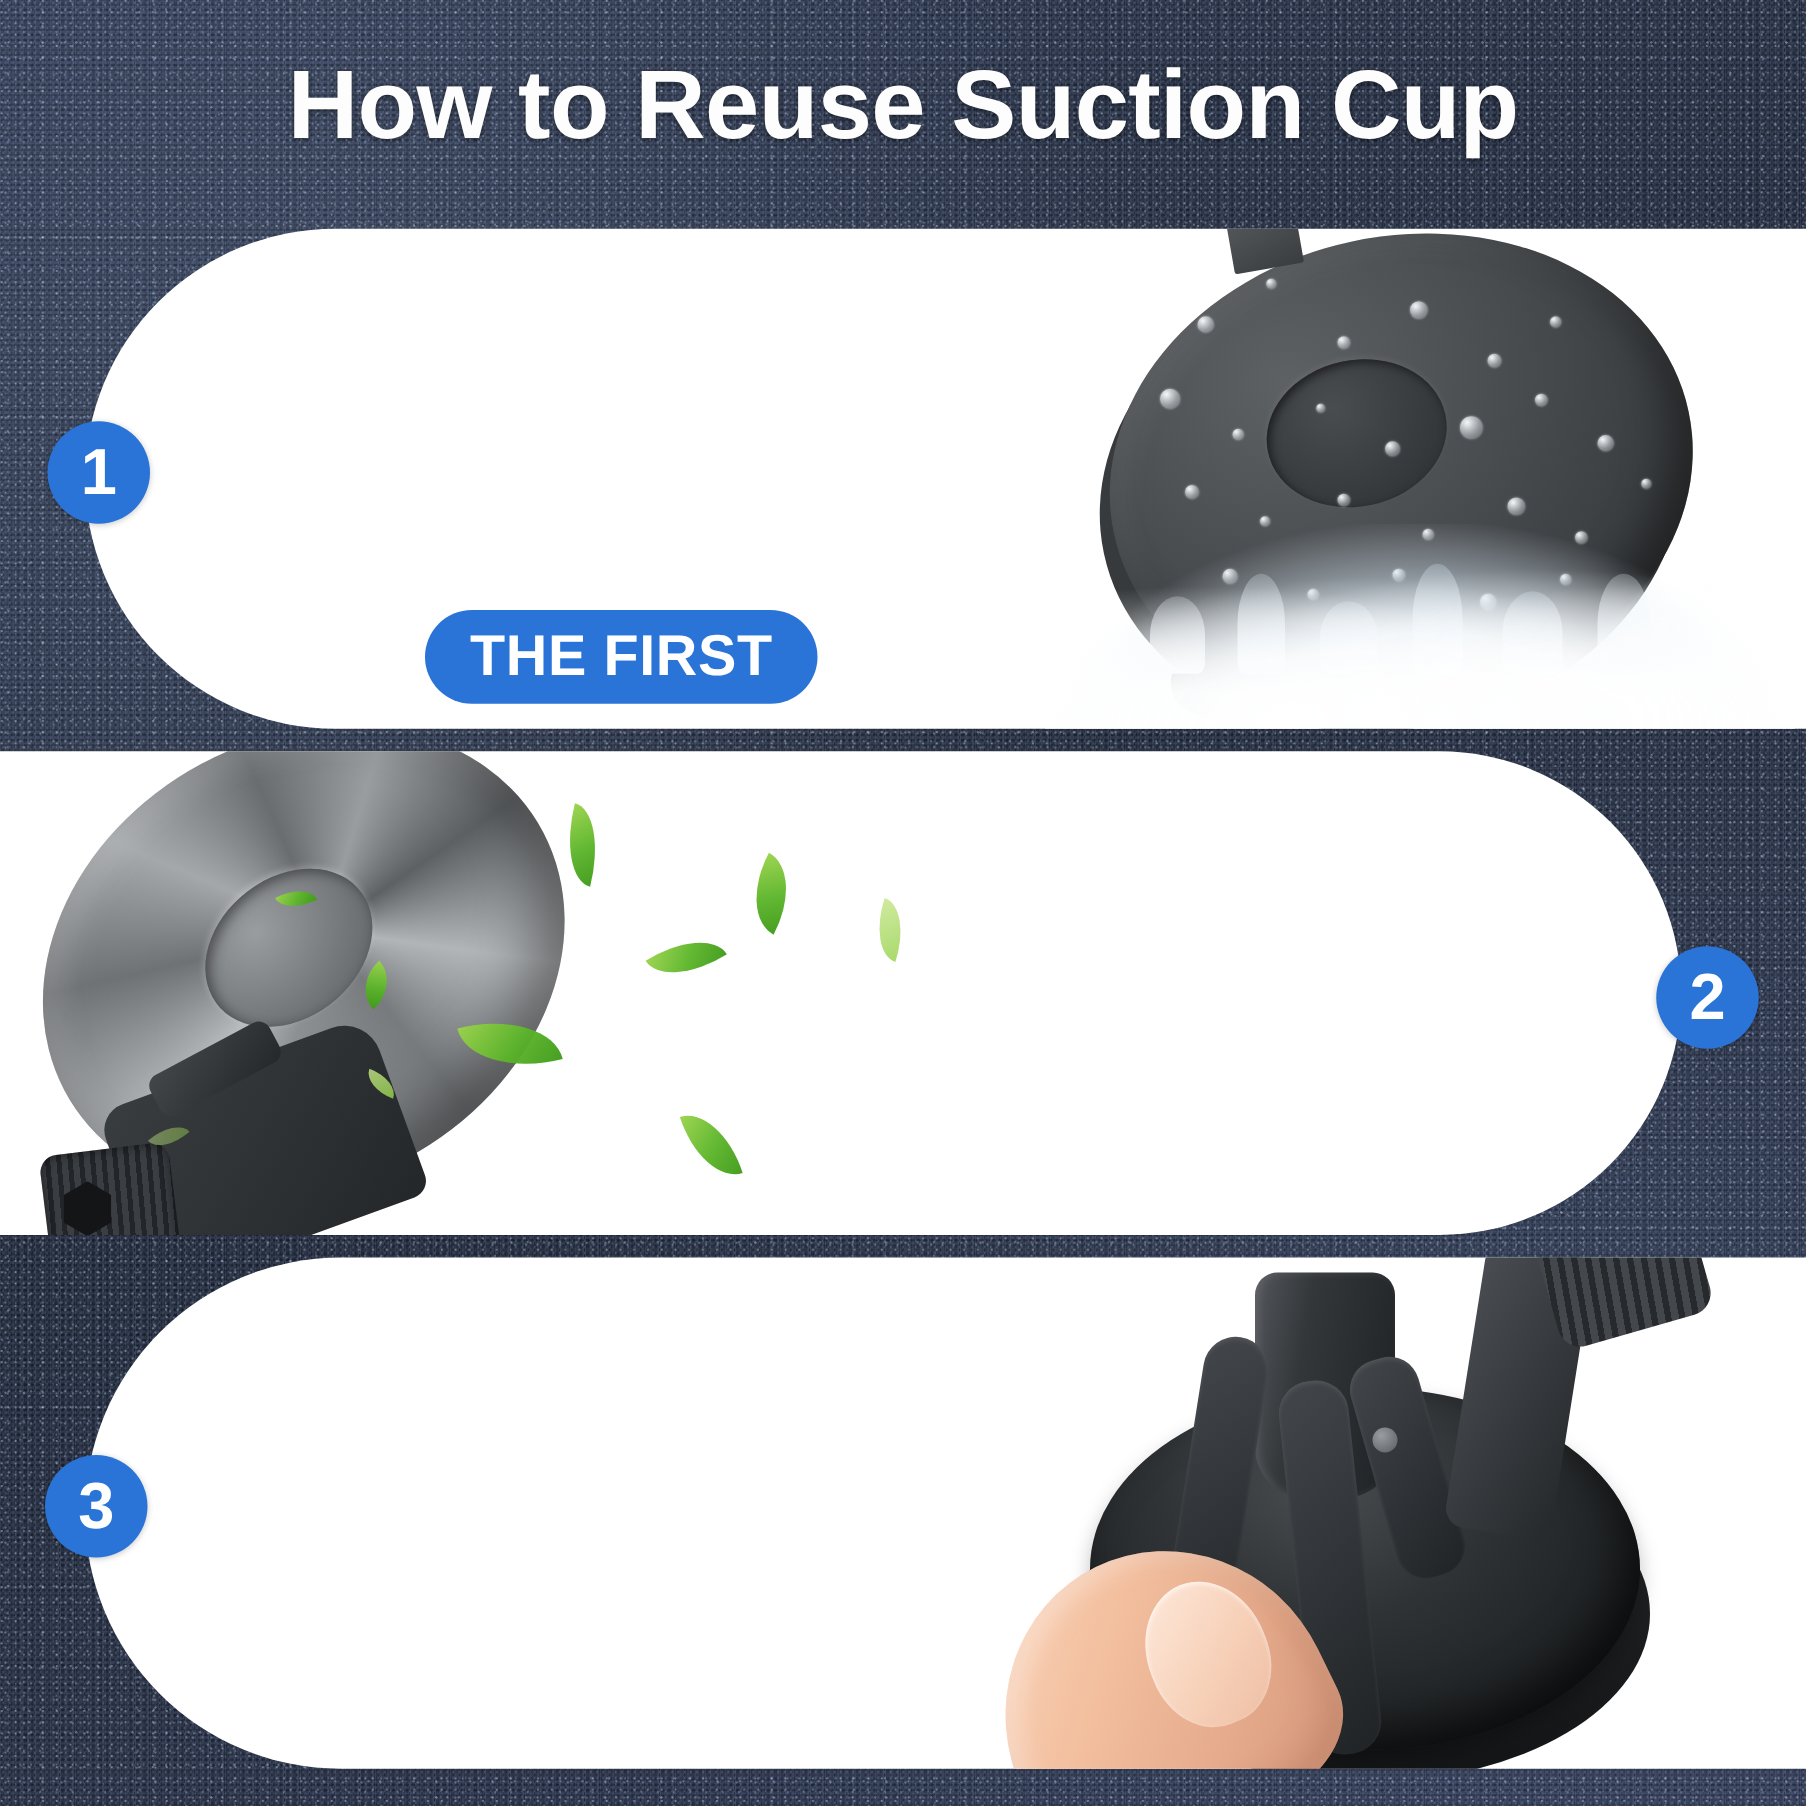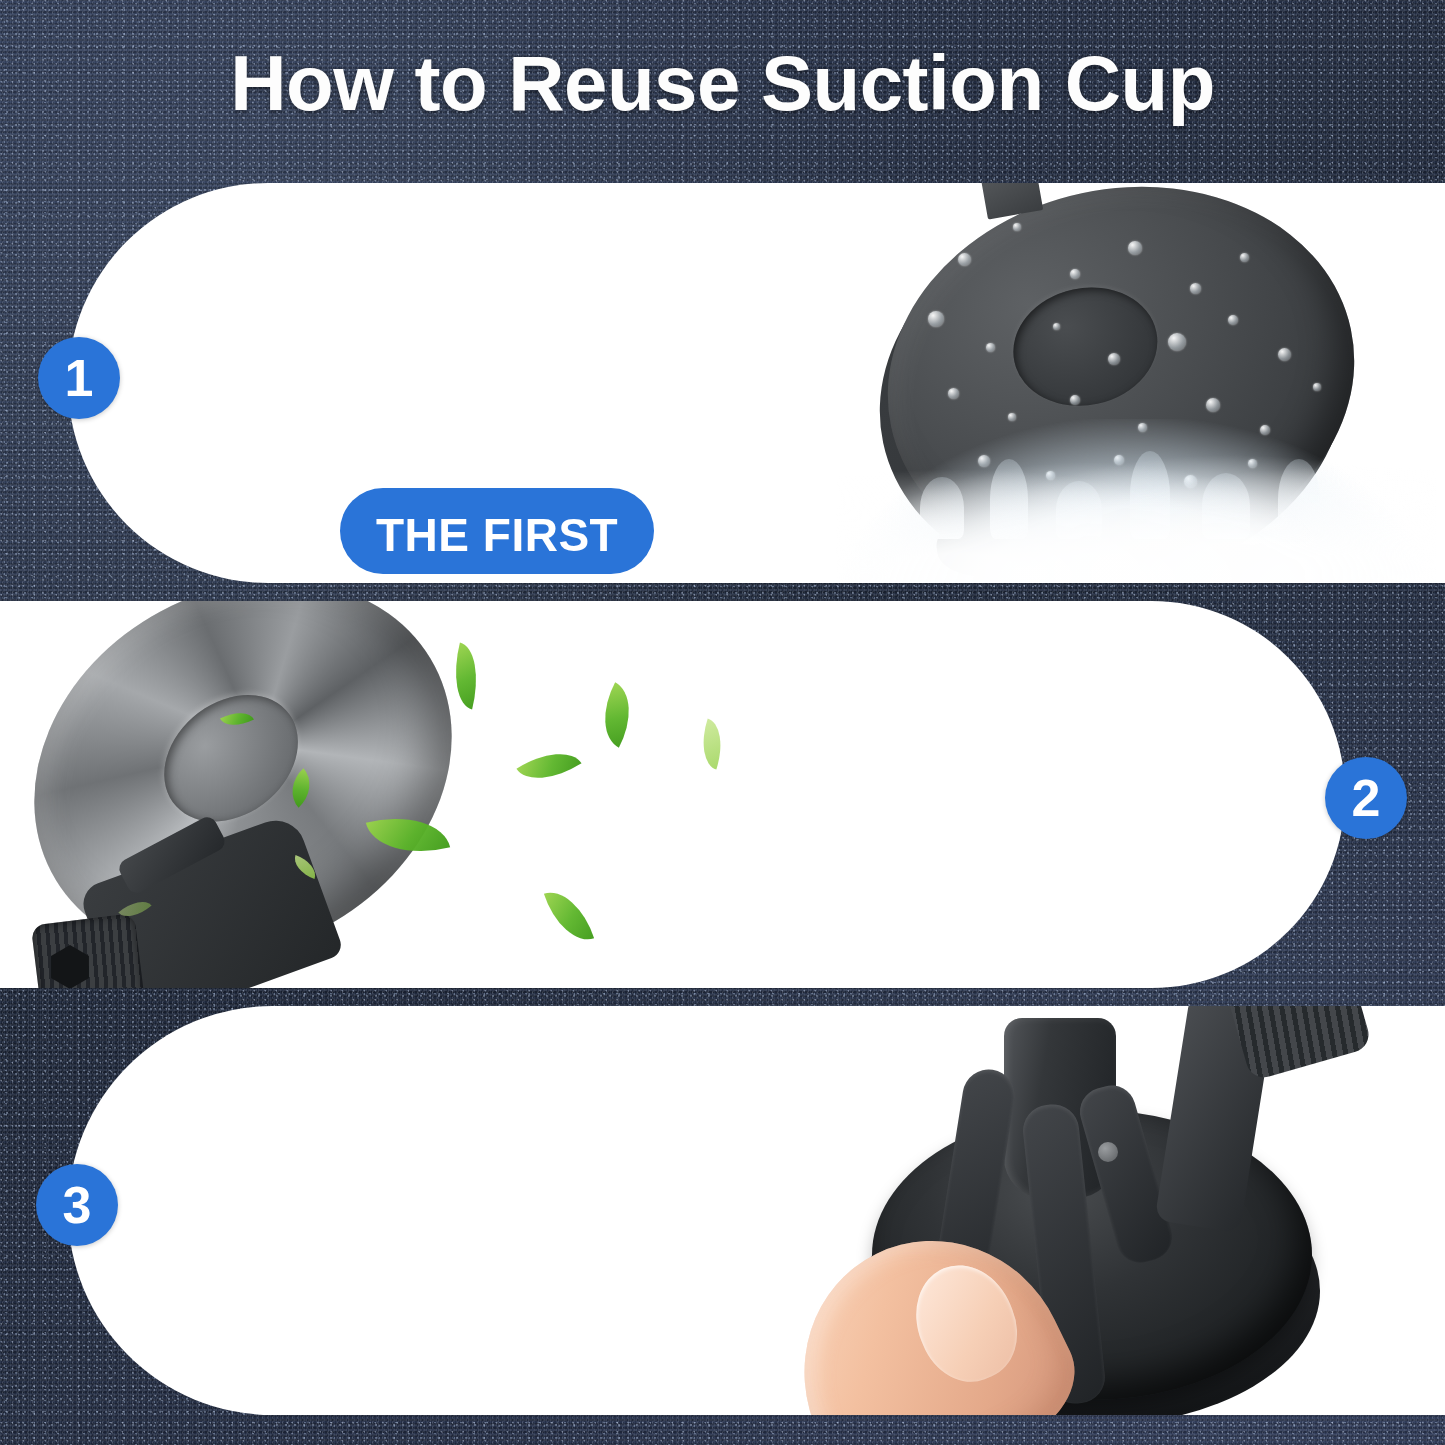--- a/index.html
+++ b/index.html
@@ -87,7 +87,7 @@
     background:#2a74d8;
     color:#ffffff;
     border-radius:48px;
-    padding:24px 36px 16px 36px;
+    padding:13px 36px 16px 36px;
     font-size:46px; font-weight:bold; line-height:1;
     letter-spacing:.5px;
     white-space:nowrap;

